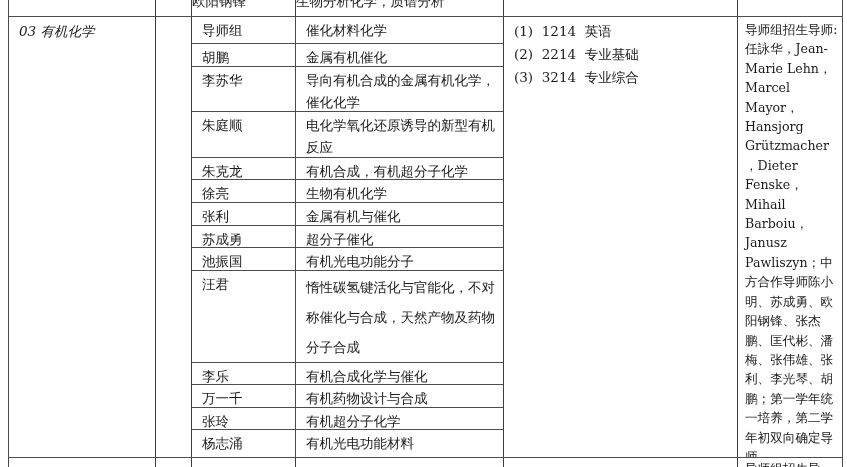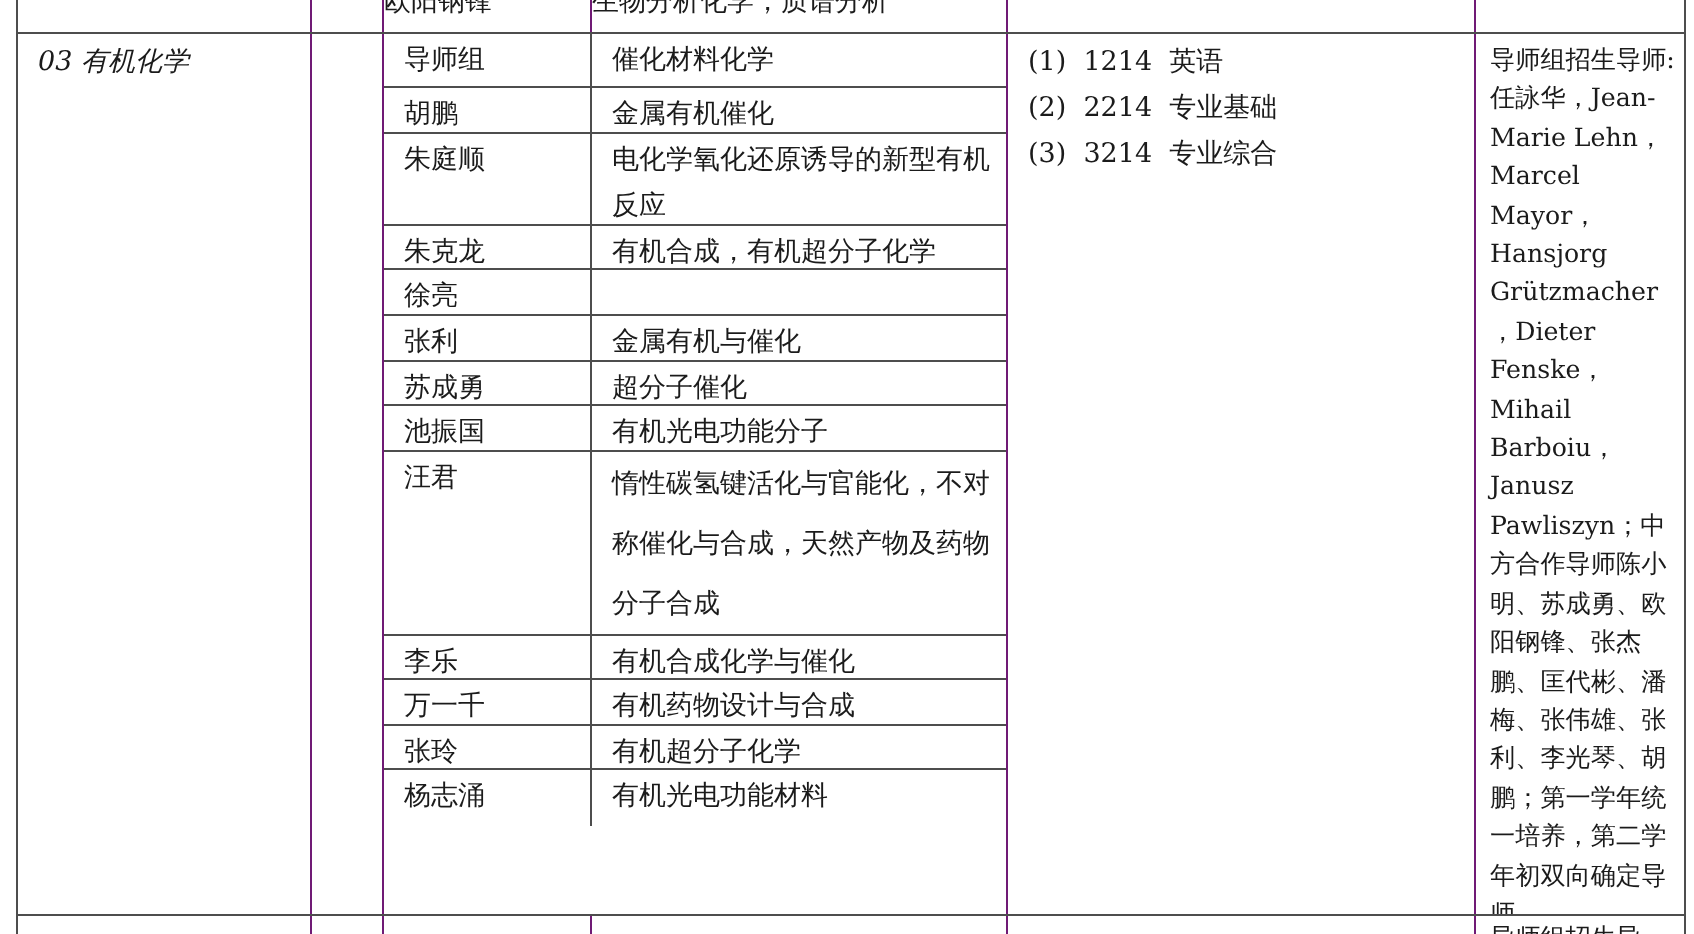--- a/index.html
+++ b/index.html
@@ -78,6 +78,10 @@
           <div class="name-cell">胡鹏</div>
           <div class="research-cell">金属有机催化</div>
         </div>
+        <div class="sv-row" style="height:45px">
+          <div class="name-cell">李苏华</div>
+          <div class="research-cell">导向有机合成的金属有机化学，催化化学</div>
+        </div>
         <div class="sv-row" style="height:46px">
           <div class="name-cell">朱庭顺</div>
           <div class="research-cell">电化学氧化还原诱导的新型有机反应</div>

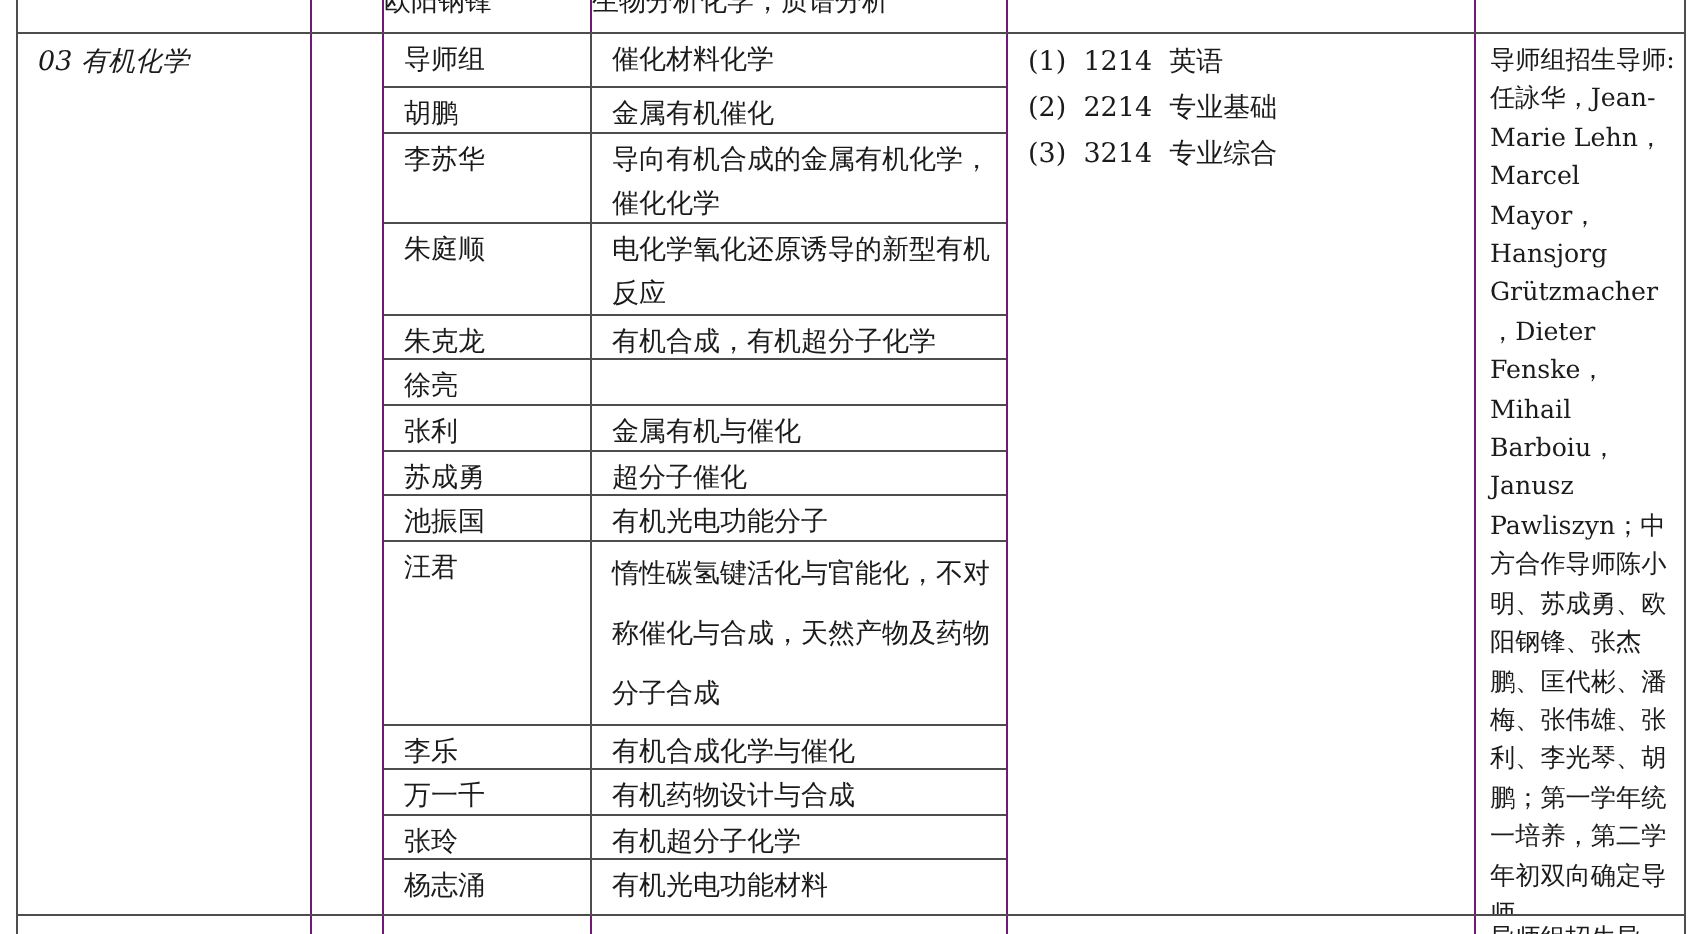--- a/index.html
+++ b/index.html
@@ -92,6 +92,7 @@
         </div>
         <div class="sv-row" style="height:23px">
           <div class="name-cell">徐亮</div>
+          <div class="research-cell">生物有机化学</div>
         </div>
         <div class="sv-row" style="height:23px">
           <div class="name-cell">张利</div>

